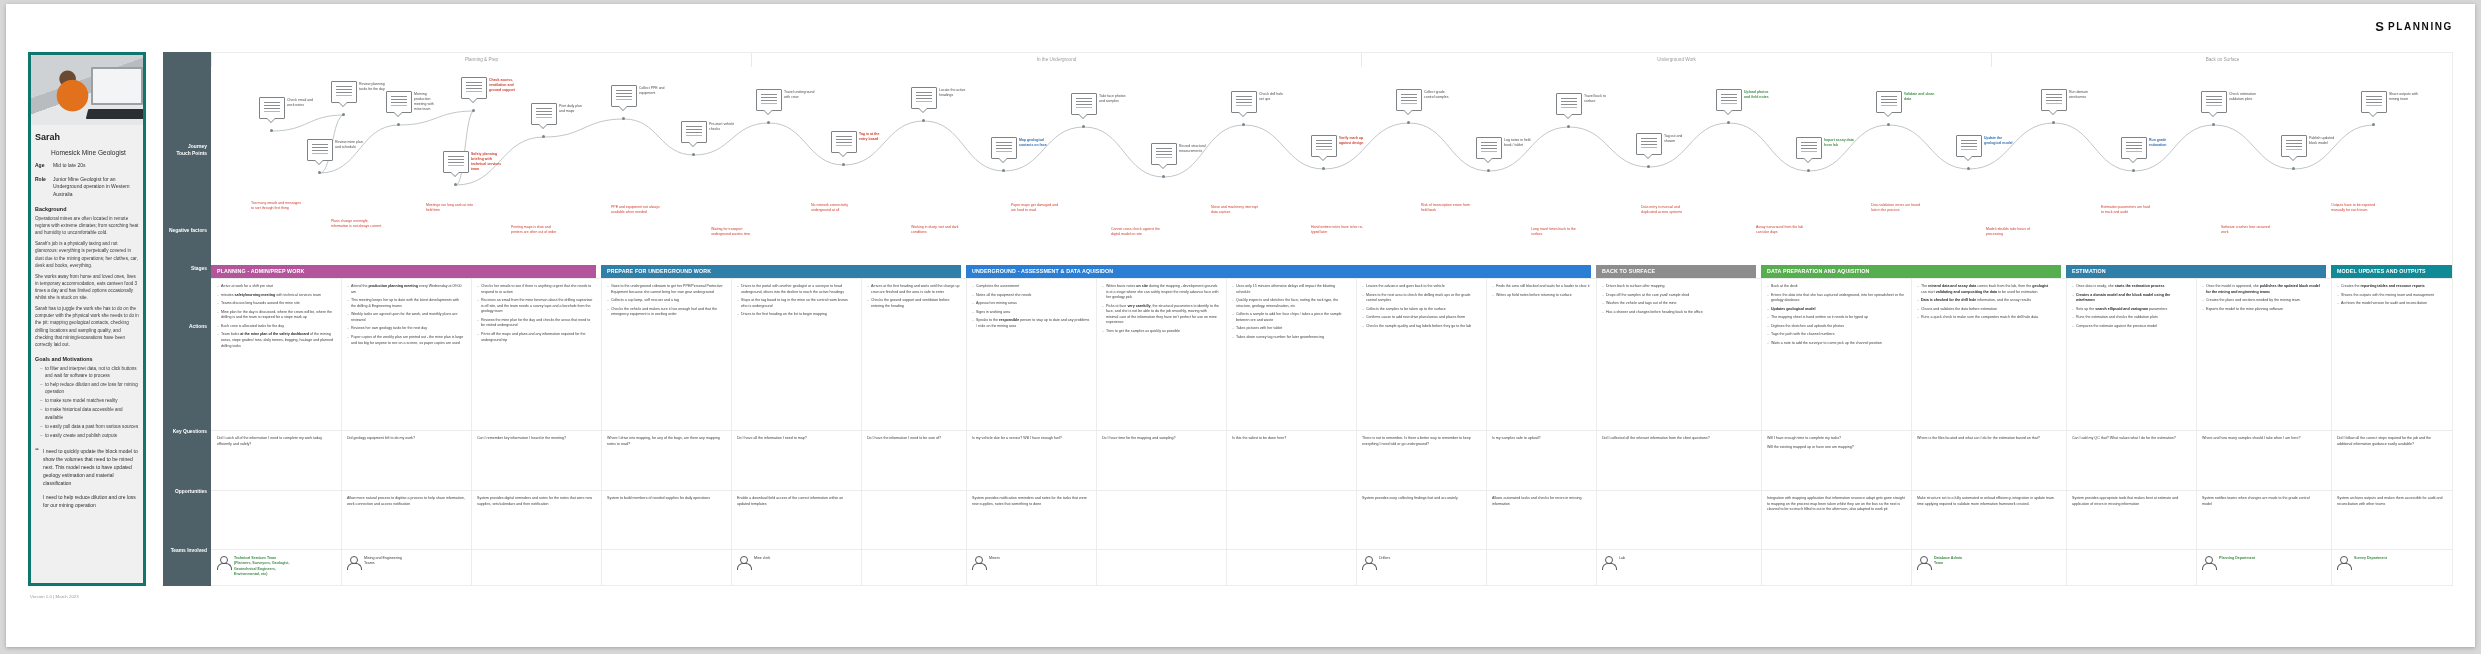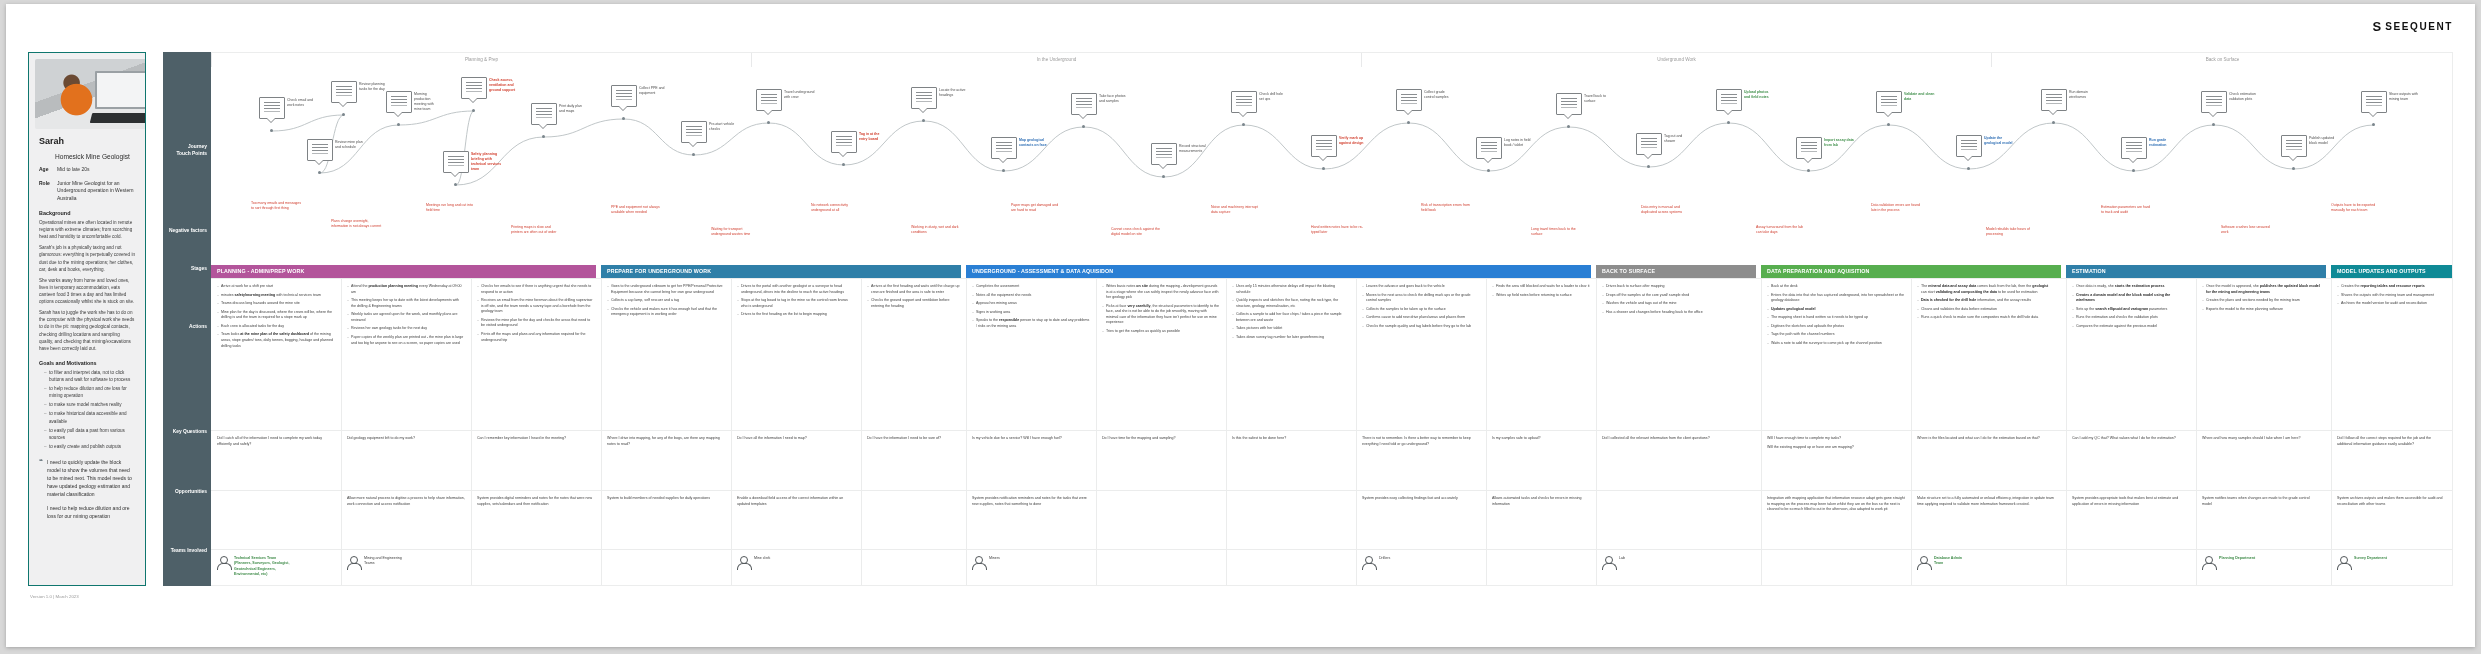--- a/index.html
+++ b/index.html
@@ -153,7 +153,7 @@
 
   <div class="logo">
     <span class="mark">S</span>
-    <span class="word">SEEQUENT</span>
+    <span class="word">PLANNING</span>
   </div>
 
   <div class="persona">

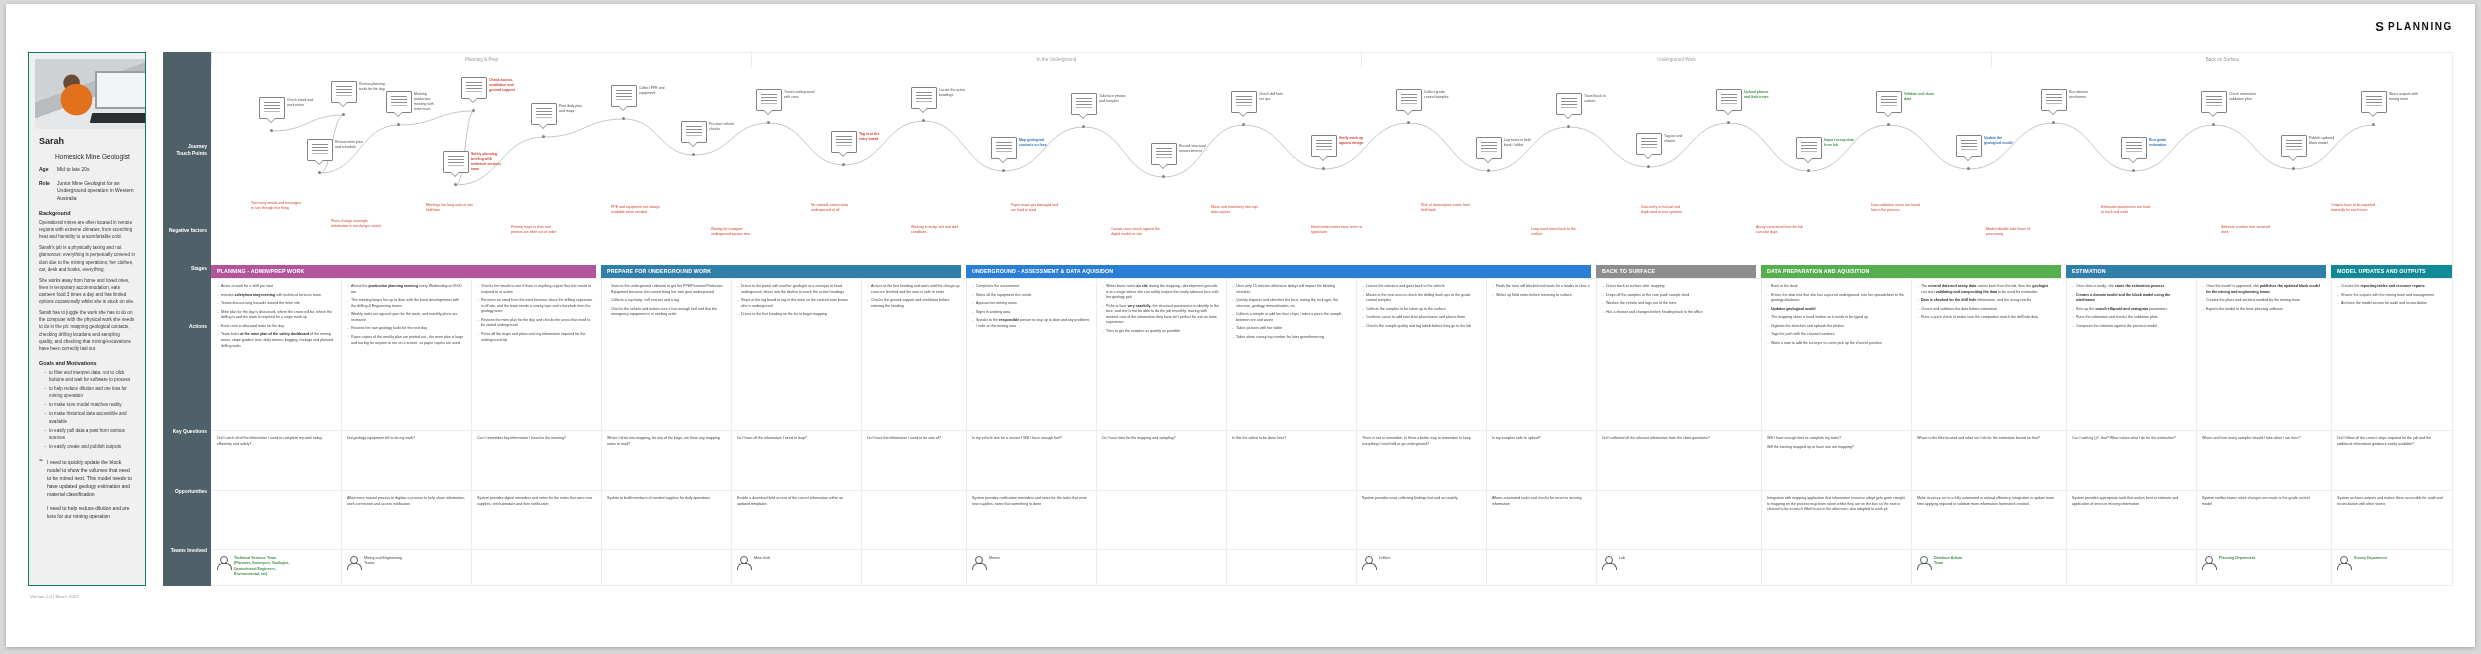--- a/index.html
+++ b/index.html
@@ -27,8 +27,8 @@
   .persona {
     position: absolute; left: 22px; top: 48px;
     width: 118px; height: 534px;
-    background: #f0f0f1; border: 1px solid #0f766e;
-    padding: 6px; overflow: hidden;
+    background: #f0f0f1; border: 3px solid #0f766e;
+    overflow: hidden;
   }
   .persona .photo {
     width: 122px; height: 70px; border-radius: 2px;

